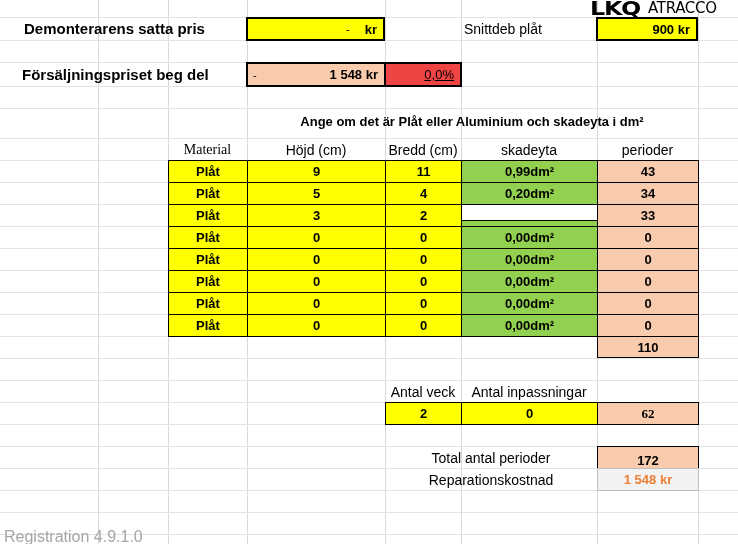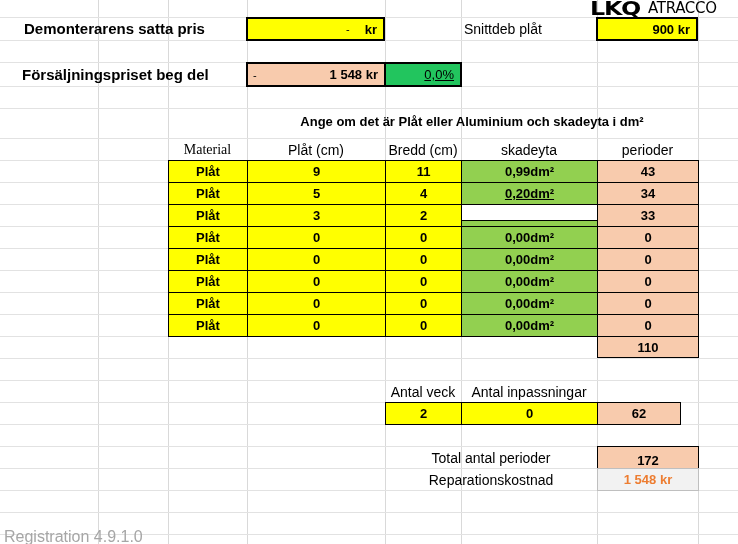--- a/index.html
+++ b/index.html
@@ -14,7 +14,7 @@
   .right { justify-content:flex-end; padding-right:6px; }
   .yellow { background:#ffff00; }
   .peach { background:#f8cbad; }
-  .orange { background:#22c55e;text-decoration:underline; }
+  .orange { background:#ef4444;text-decoration:underline; }
   .green { background:#92d050; }
   .lightgray { background:#f2f2f2; }
   .box { border:2px solid #000; }

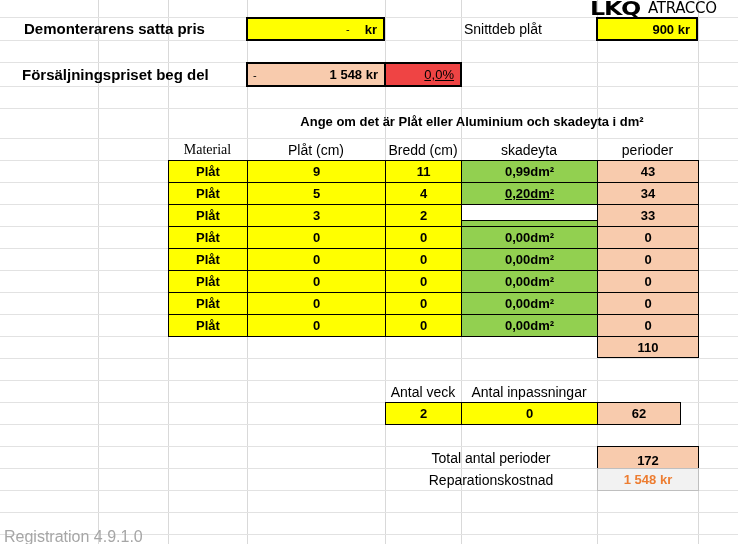--- a/index.html
+++ b/index.html
@@ -87,7 +87,7 @@
 <div class="cell bold center" style="left:247px; top:110px; width:450px; height:22px;">Ange om det är Plåt eller Aluminium och skadeyta i dm²</div>
 
 <div class="cell plain center" style="left:168px; top:139px; width:79px; height:21px;font-family:Liberation Serif, serif;">Material</div>
-<div class="cell plain center" style="left:247px; top:139px; width:138px; height:21px;">Plåt (cm)</div>
+<div class="cell plain center" style="left:247px; top:139px; width:138px; height:21px;">Höjd (cm)</div>
 <div class="cell plain center" style="left:385px; top:139px; width:76px; height:21px;">Bredd (cm)</div>
 <div class="cell plain center" style="left:461px; top:139px; width:136px; height:21px;">skadeyta</div>
 <div class="cell plain center" style="left:597px; top:139px; width:101px; height:21px;">perioder</div>

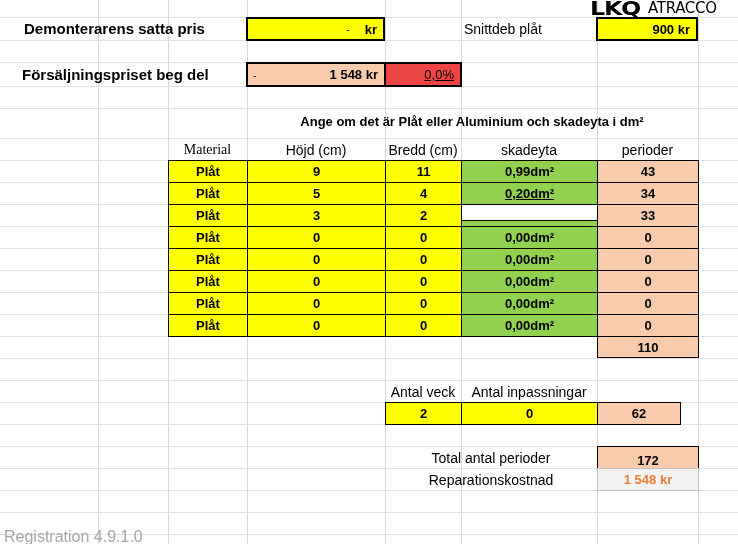--- a/index.html
+++ b/index.html
@@ -104,7 +104,7 @@
       <div class="cell tb bold center yellow" style="left: 168px; top: 182px; width: 80px; height: 23px;">Plåt</div>
       <div class="cell tb bold center yellow" style="left: 247px; top: 182px; width: 139px; height: 23px;">5</div>
       <div class="cell tb bold center yellow" style="left: 385px; top: 182px; width: 77px; height: 23px;">4</div>
-      <div class="cell tb bold center green" style="left: 461px; top: 182px; width: 137px; height: 23px; text-decoration: underline;">0,20dm²</div>
+      <div class="cell tb bold center green" style="left: 461px; top: 182px; width: 137px; height: 23px;">0,20dm²</div>
       <div class="cell tb bold center peach" style="left: 597px; top: 182px; width: 102px; height: 23px;">34</div>
     </div>
     <div>

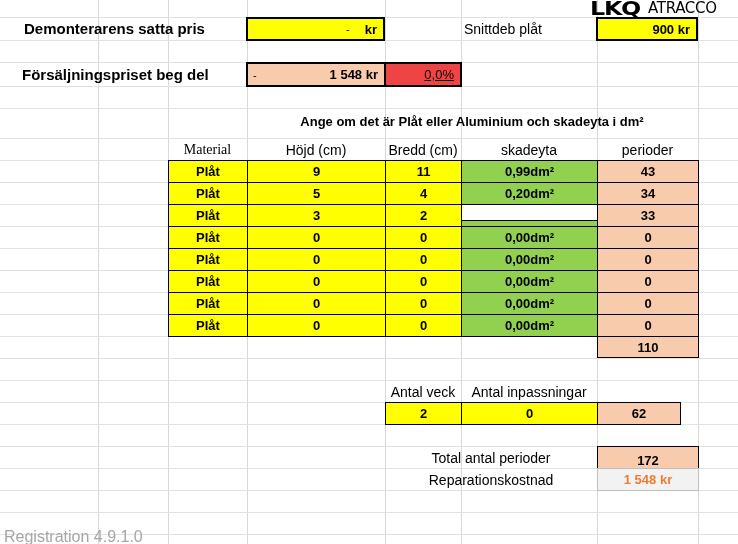--- a/index.html
+++ b/index.html
@@ -157,7 +157,7 @@
 <div class="cell plain center" style="left:461px; top:381px; width:136px; height:21px;">Antal inpassningar</div>
 <div class="cell yellow tb bold center" style="left:385px; top:402px; width:77px; height:23px;">2</div>
 <div class="cell yellow tb bold center" style="left:461px; top:402px; width:137px; height:23px;">0</div>
-<div class="cell peach tb bold center" style="left:597px; top:402px; width:84px; height:23px;">62</div>
+<div class="cell peach tb bold center" style="left:597px; top:402px; width:102px; height:23px;font-family:Liberation Serif, serif;">62</div>
 
 <div class="cell plain center" style="left:385px; top:447px; width:212px; height:21px;">Total antal perioder</div>
 <div class="cell peach tb bold center" style="left:597px; top:446px; width:102px; height:29px;">172</div>

